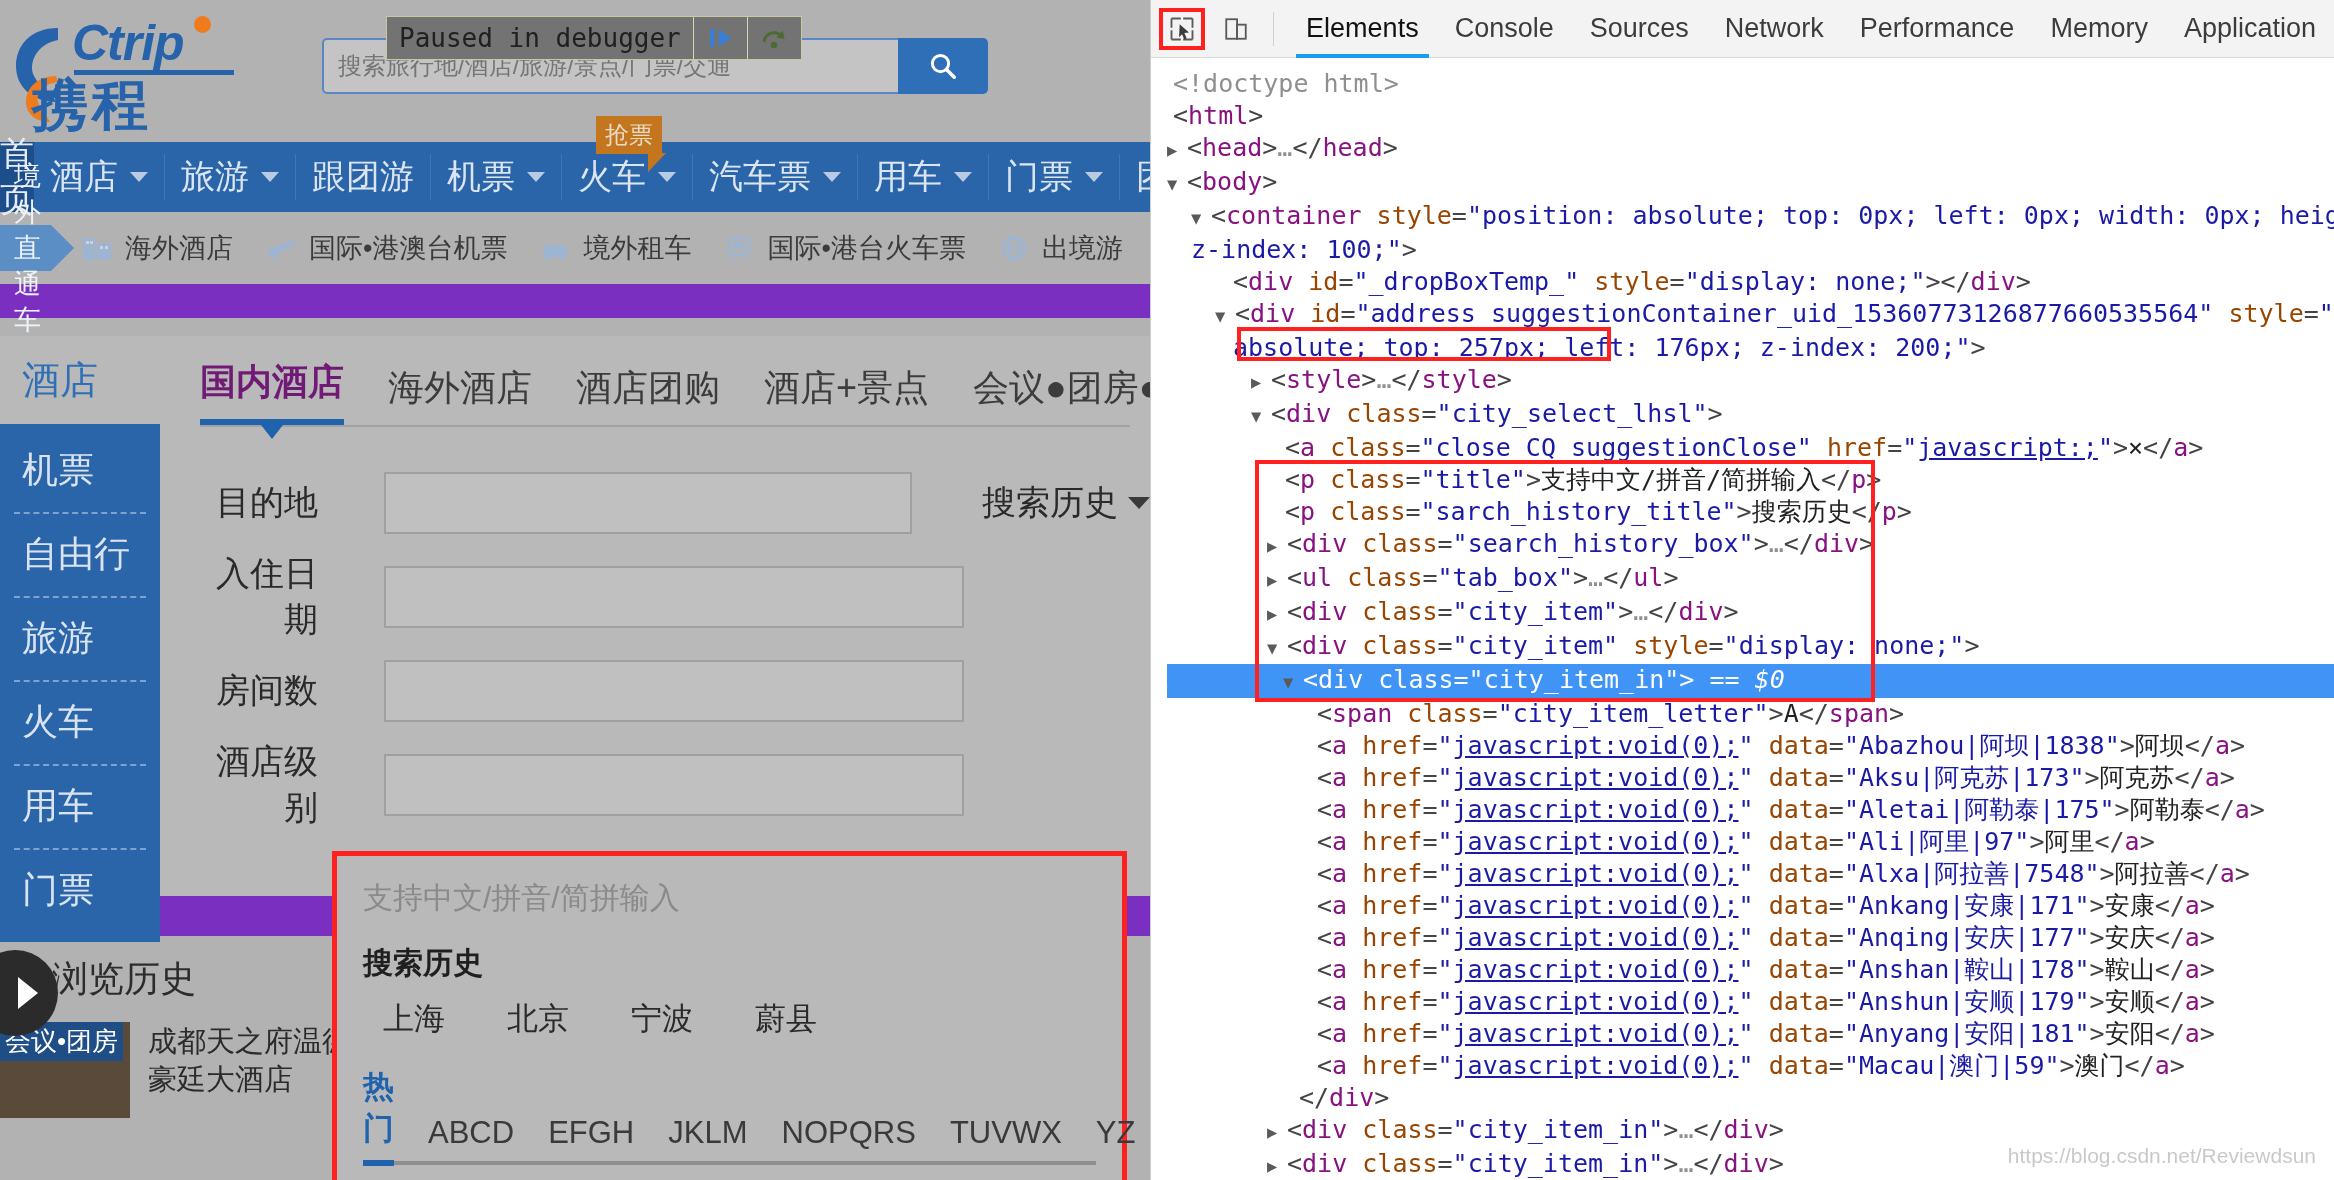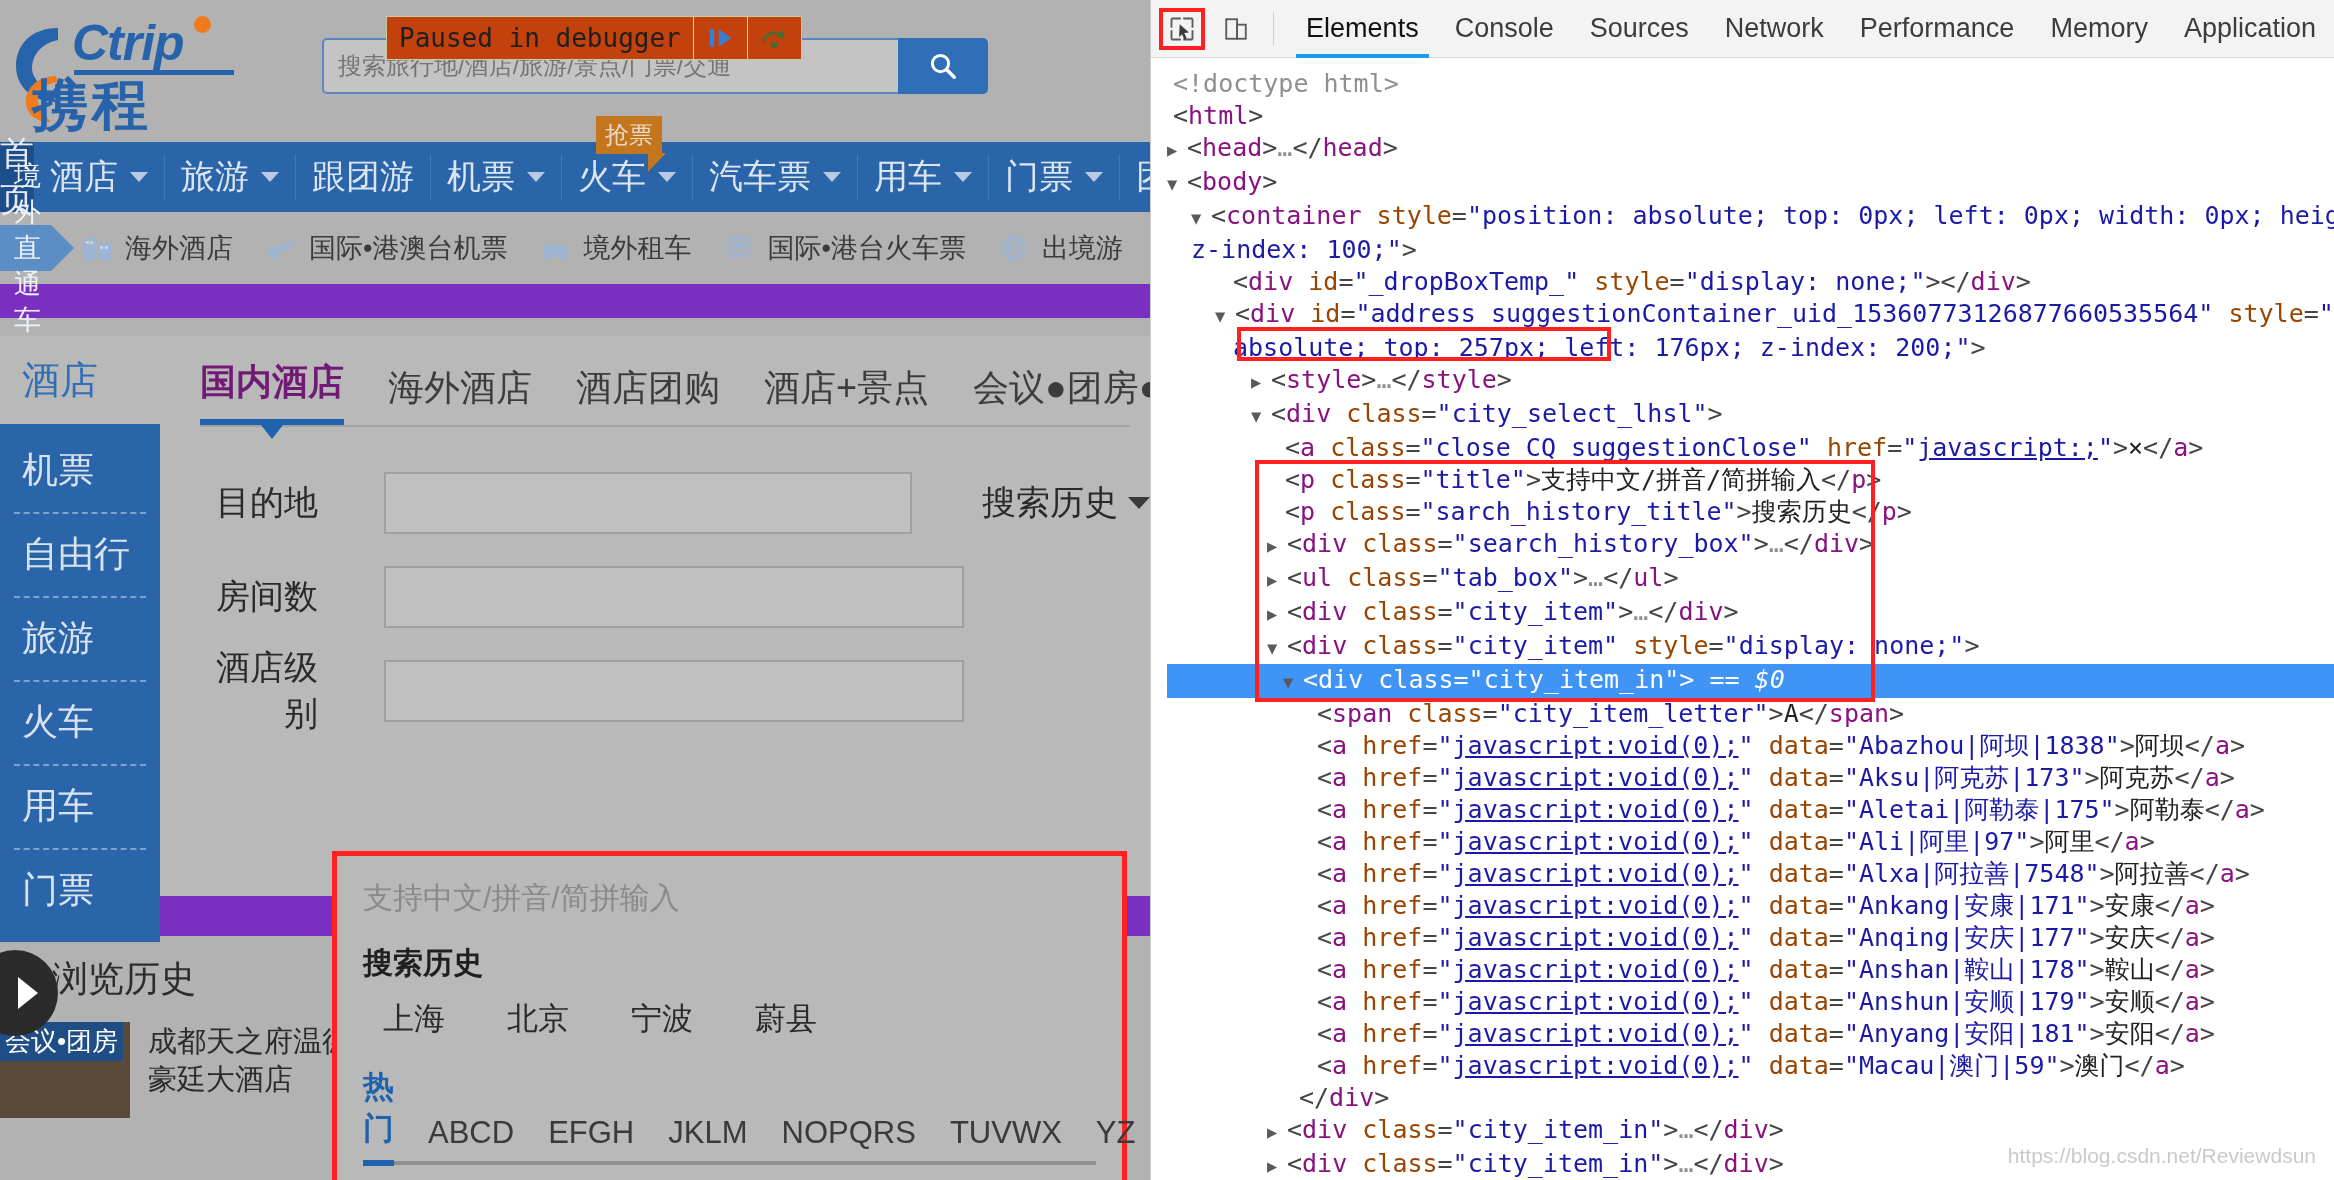--- a/index.html
+++ b/index.html
@@ -37,7 +37,7 @@
   .searchbtn svg{ width:30px;height:30px; }
 
   
-  .paused{ position:absolute; left:386px; top:16px; height:44px; background:#c2410c;
+  .paused{ position:absolute; left:386px; top:16px; height:44px; background:#737373;
     border:1px solid #c9c9a0; display:flex; align-items:center; z-index:40;
     font-family:"DejaVu Sans Mono", monospace; }
   .paused .ptext{ padding:0 12px; font-size:26px; color:#202020; white-space:nowrap;}

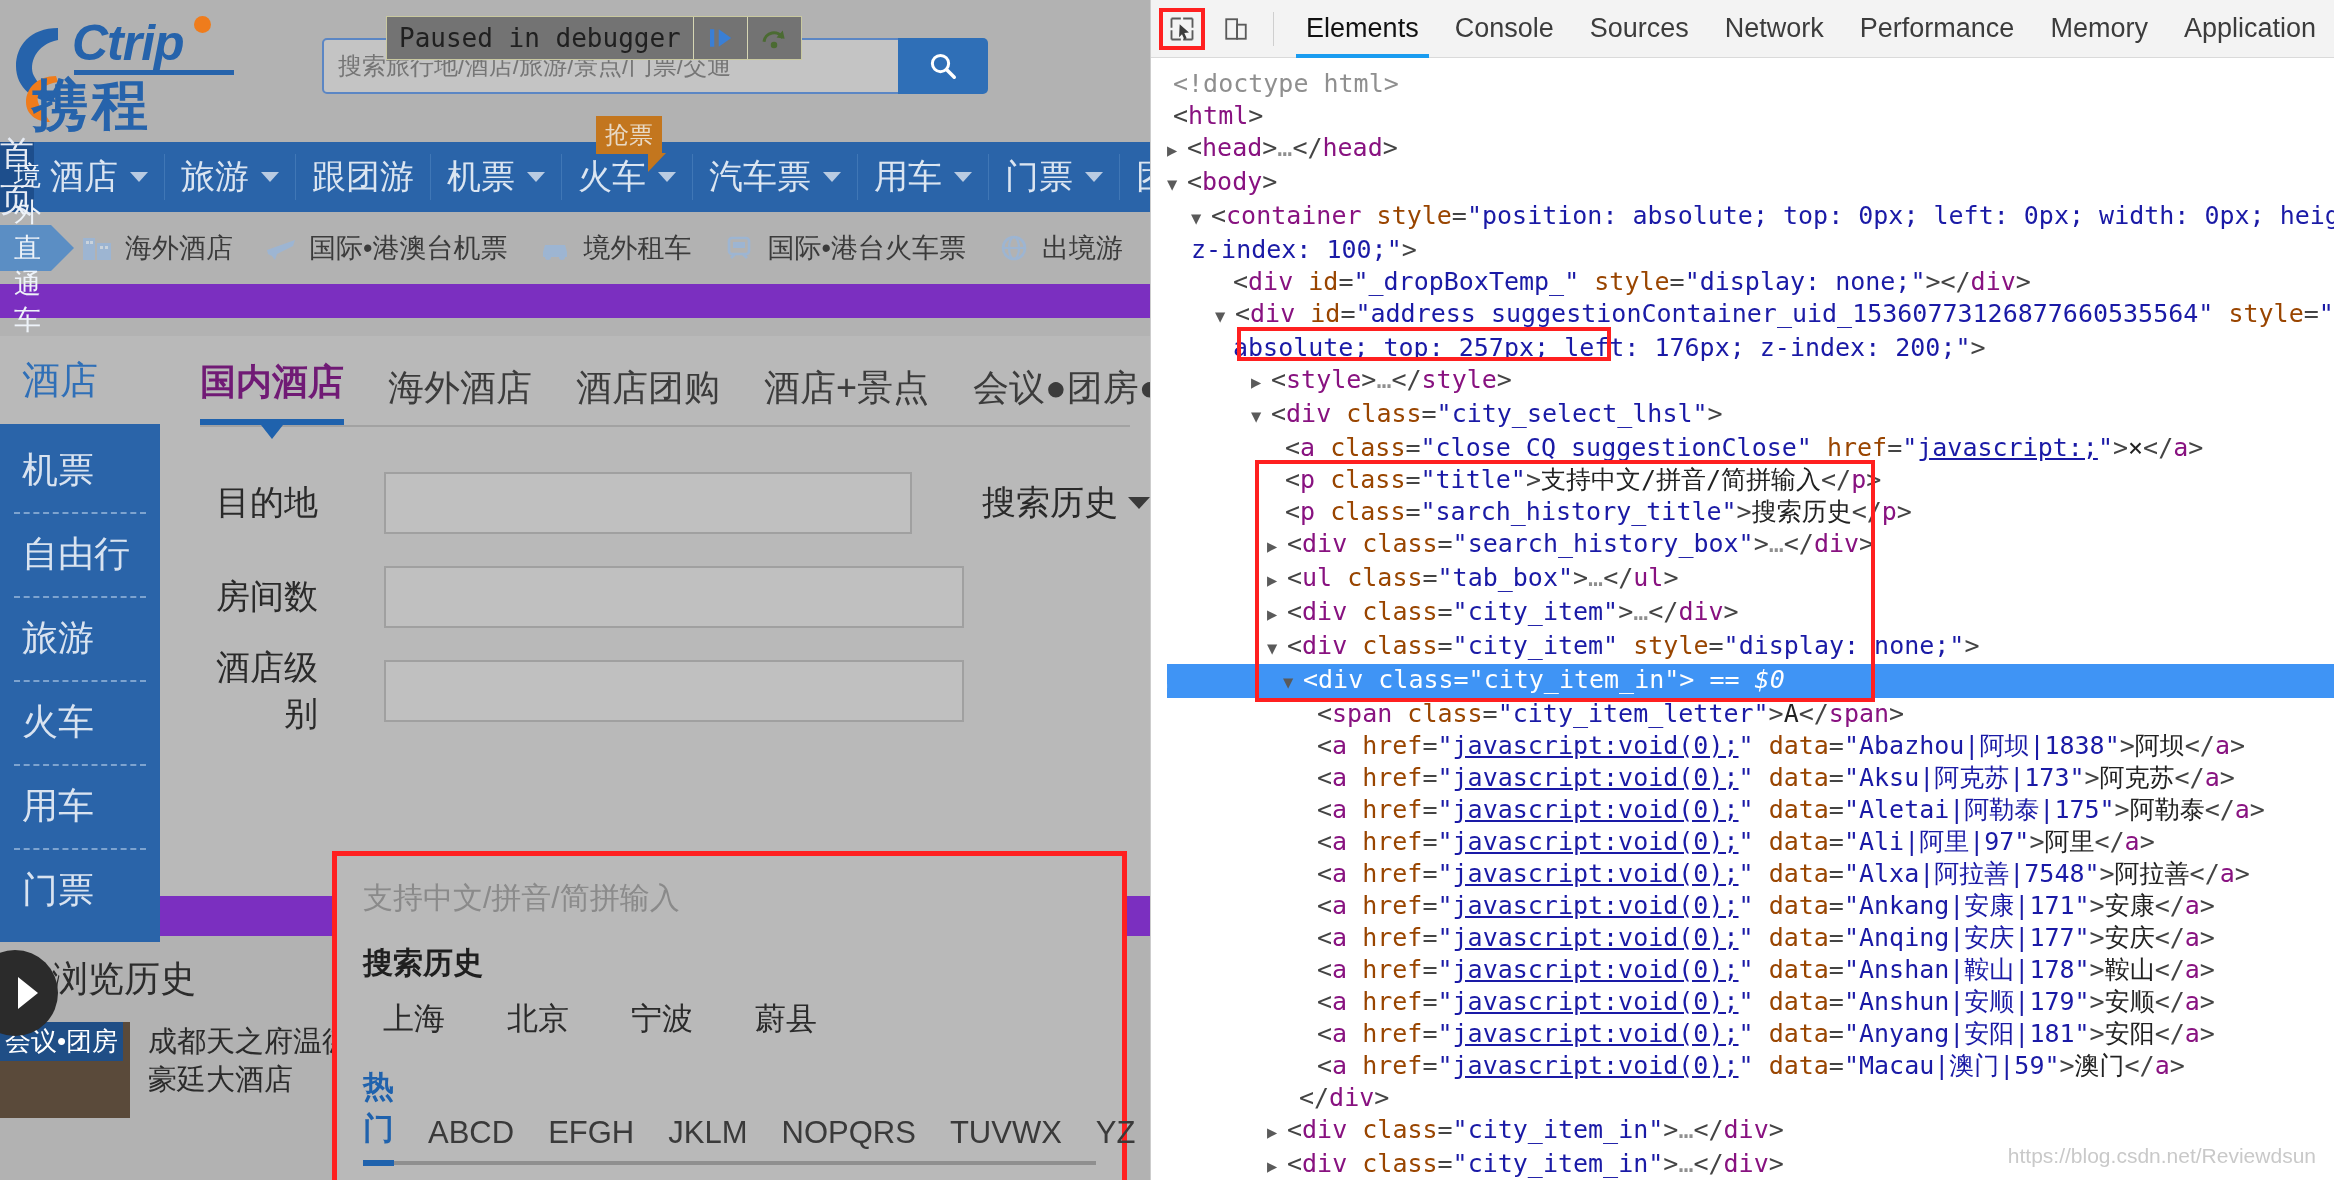--- a/index.html
+++ b/index.html
@@ -362,6 +362,10 @@
           </div>
         </div>
         <div class="frow">
+          <div class="flabel">入住日期</div>
+          <div class="fctrl"></div>
+        </div>
+        <div class="frow">
           <div class="flabel">房间数</div>
           <div class="fctrl"></div>
         </div>

